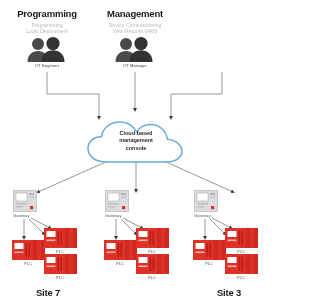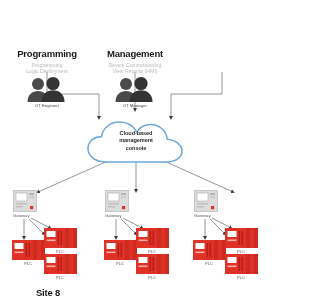--- a/index.html
+++ b/index.html
@@ -13,7 +13,7 @@
   #diagram{position:absolute;left:0;top:0;width:271px;height:300px;}
 
   
-  .role-col{position:absolute;width:90px;text-align:center;margin-top:40px;}
+  .role-col{position:absolute;width:90px;text-align:center;}
   .role-title{
     font-size:9.5px;font-weight:bold;color:#1a1a1a;
     letter-spacing:-0.2px;line-height:11px;white-space:nowrap;

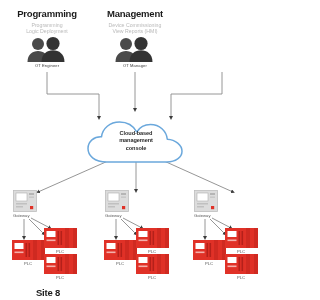--- a/index.html
+++ b/index.html
@@ -199,7 +199,7 @@
     </svg>
     <div class="plc-label" style="left:52px;top:85px;">PLC</div>
 
-    <div class="site-title">Site 8</div>
+    <div class="site-title">Site 7</div>
   </div>
 
   <div class="site" style="left:96px;top:190px;">

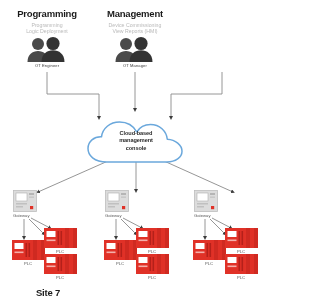--- a/index.html
+++ b/index.html
@@ -322,6 +322,7 @@
     </svg>
     <div class="plc-label" style="left:52px;top:85px;">PLC</div>
 
+    <div class="site-title">Site 3</div>
   </div>
 
 </div>

